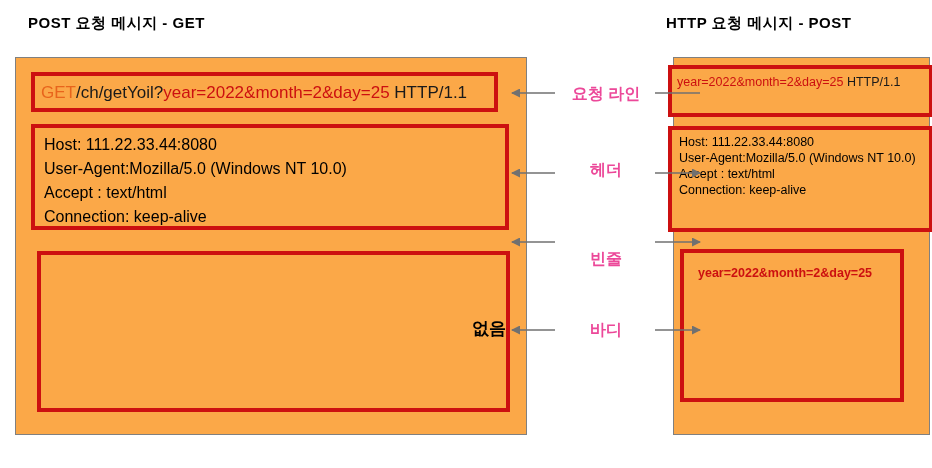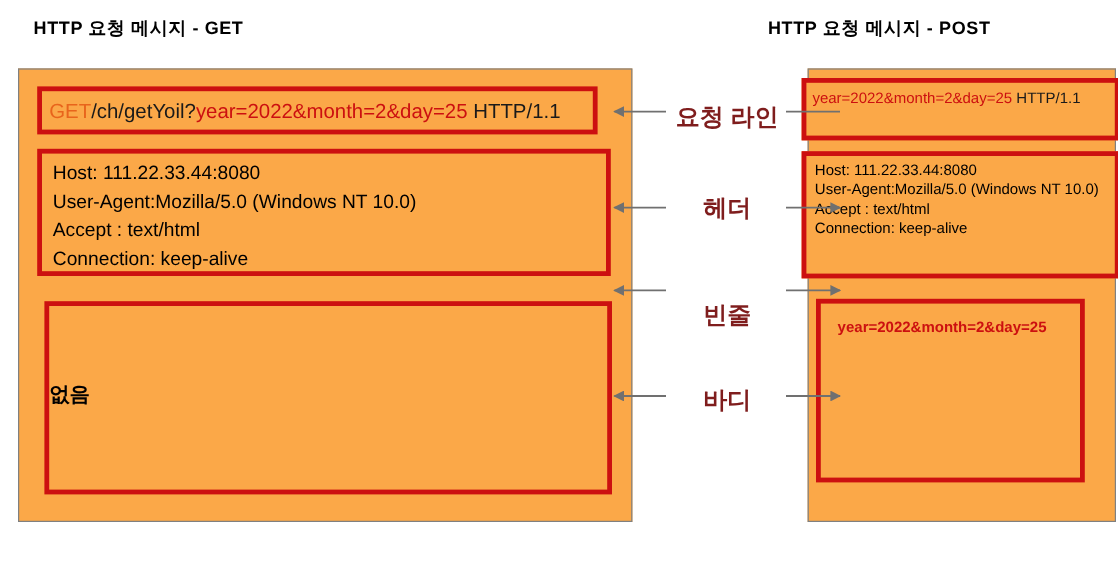--- a/index.html
+++ b/index.html
@@ -130,7 +130,7 @@
 </head>
 <body>
 
-<div id="title-get" class="panel-title">HTTP 요청 메시지 - GET</div>
+<div id="title-get" class="panel-title">POST 요청 메시지 - GET</div>
 
 <div id="panel-get" class="panel"></div>
 

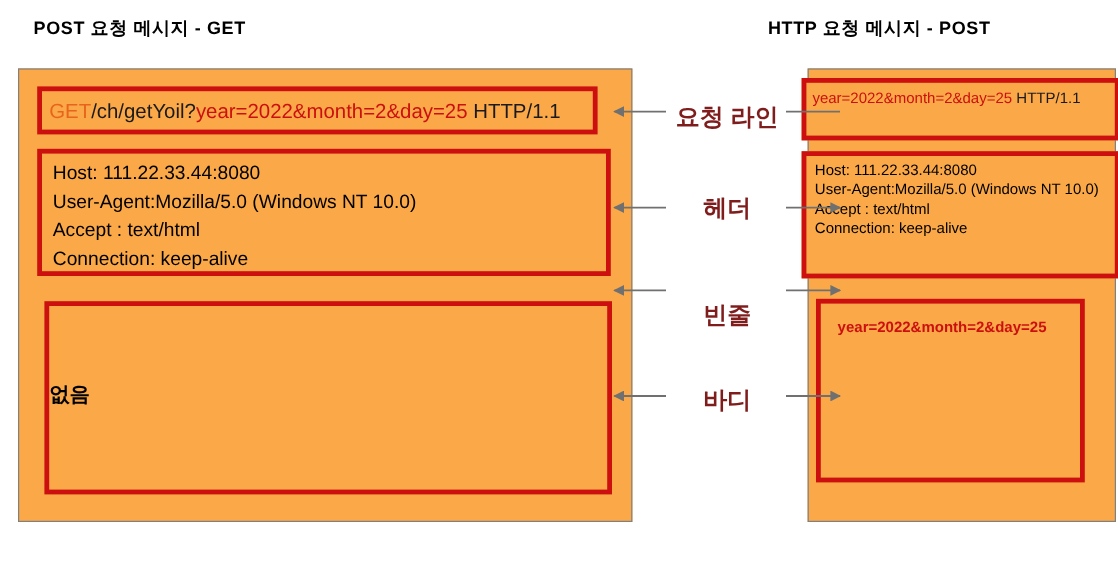--- a/index.html
+++ b/index.html
@@ -24,7 +24,7 @@
     white-space: nowrap;
   }
   #title-get  { left: 28px;  top: 14px; }
-  #title-post { left: 640px; top: 14px; }
+  #title-post { left: 666px; top: 14px; }
 
   .panel {
     position: absolute;

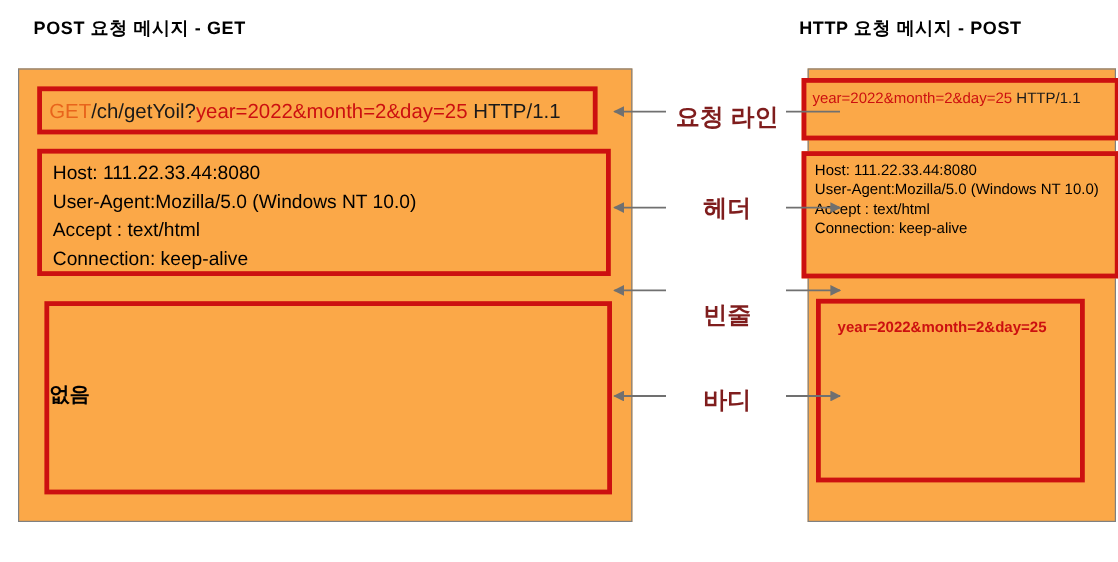--- a/index.html
+++ b/index.html
@@ -115,8 +115,8 @@
   .annot-label {
     position: absolute;
     font-weight: bold;
-    font-size: 20px;
-    color: #7f1d1d;
+    font-size: 16px;
+    color: #ec4899;
     white-space: nowrap;
     text-align: center;
   }

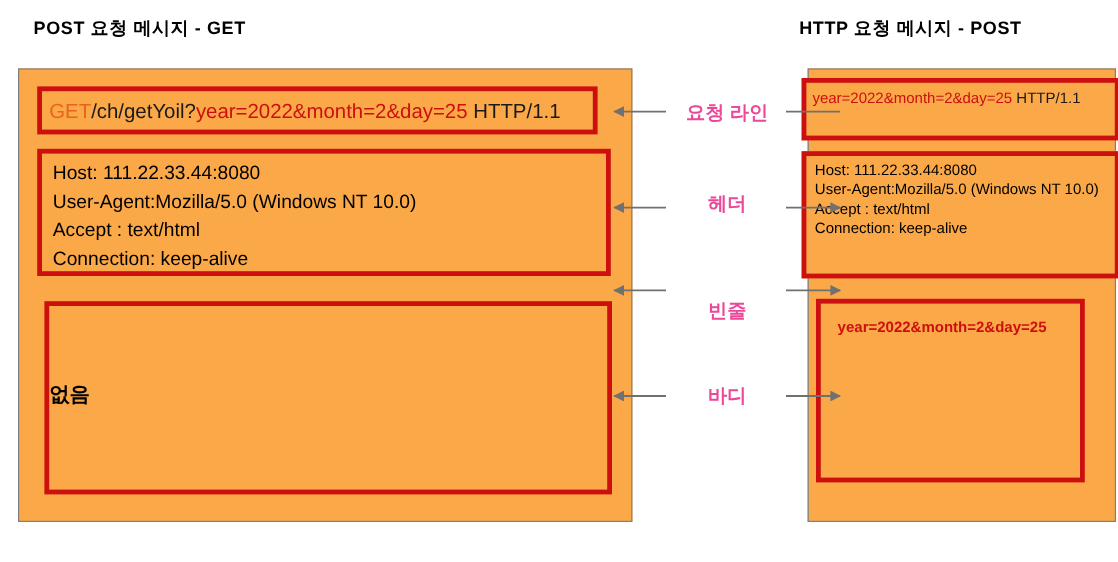--- a/index.html
+++ b/index.html
@@ -78,7 +78,7 @@
     left: 0;
     right: 0;
     top: 62px;
-    text-align: left;
+    text-align: right;
     font-size: 17px;
     font-weight: bold;
     color: #000000;

